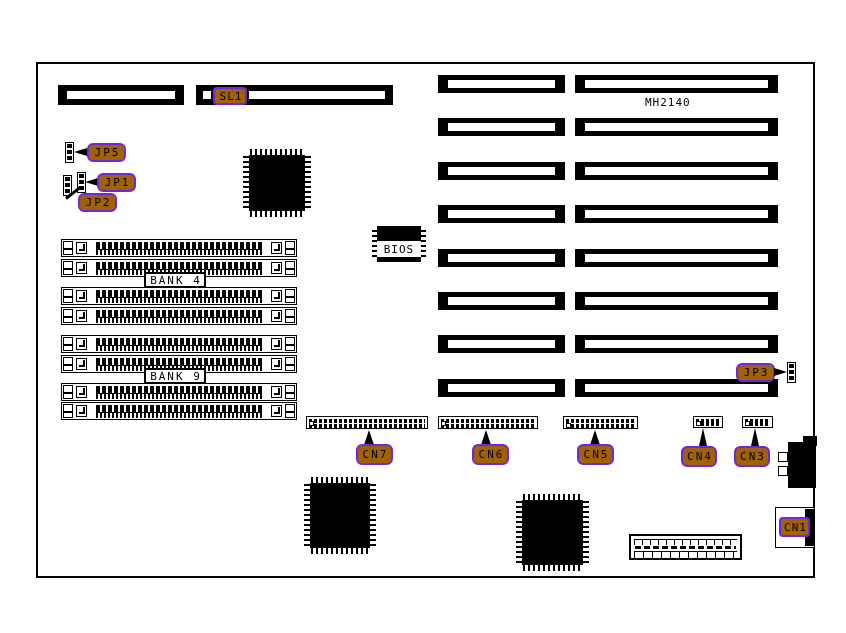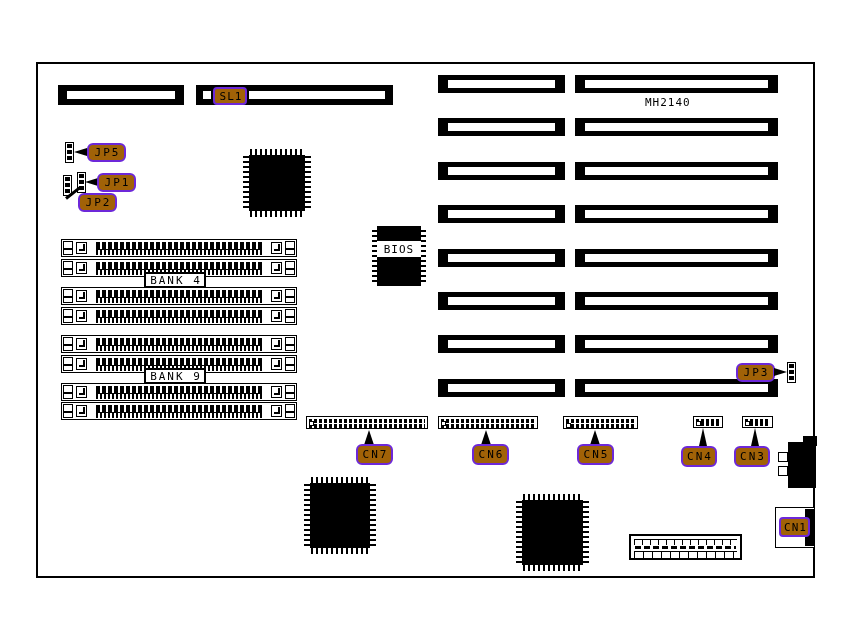--- a/index.html
+++ b/index.html
@@ -112,7 +112,7 @@
     <i class="abs qfp-body" style="left:6px;top:6px;right:6px;bottom:6px;"></i>
   </div>
 
-  <div class="abs" style="left:372px;top:226px;width:54px;height:60px;">
+  <div class="abs" style="left:372px;top:226px;width:54px;height:36px;">
     <i class="abs pins-v" style="left:0;top:4px;bottom:4px;width:5px;"></i>
     <i class="abs pins-v" style="right:0;top:4px;bottom:4px;width:5px;"></i>
     <i class="abs qfp-body" style="left:5px;top:0;right:5px;bottom:0;"></i>

